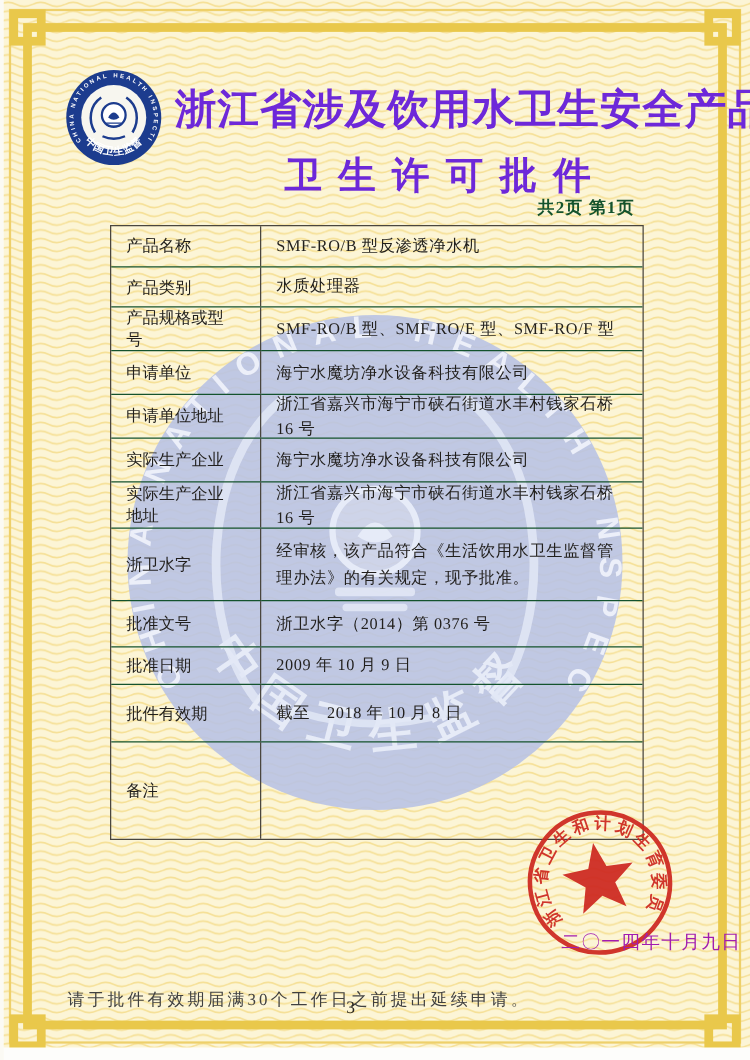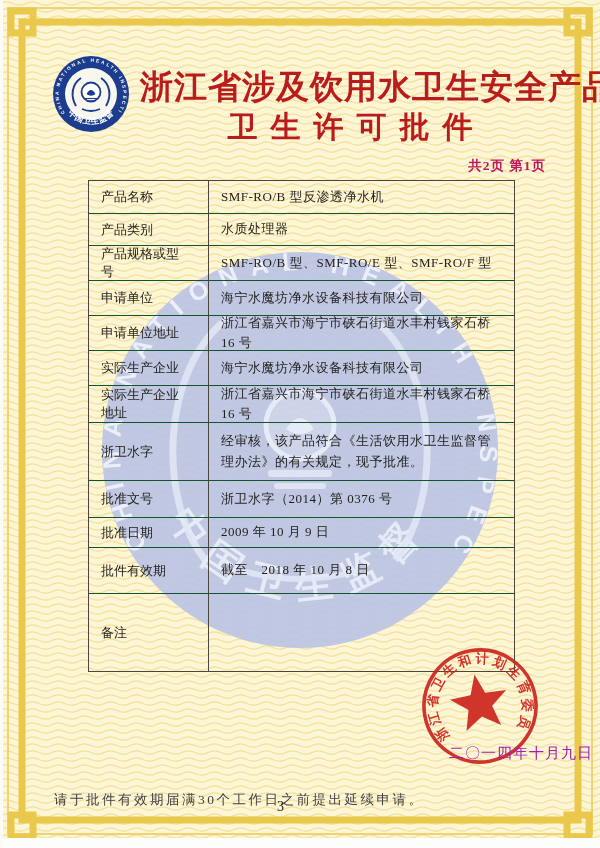--- a/index.html
+++ b/index.html
@@ -7,7 +7,7 @@
        background:#fcf5d6;font-family:"Liberation Serif",serif;}
   .abs{position:absolute;}
   
-  .title-wrap{left:140px;top:68px;width:420px;text-align:center;color:#b91c1c;}
+  .title-wrap{left:140px;top:68px;width:420px;text-align:center;color:#6d28d9;}
   .title-line1{font-family:"Liberation Sans",sans-serif;font-weight:700;
                font-size:33px;line-height:38px;letter-spacing:1px;white-space:nowrap;}
   .title-line2{font-family:"Liberation Sans",sans-serif;font-weight:700;

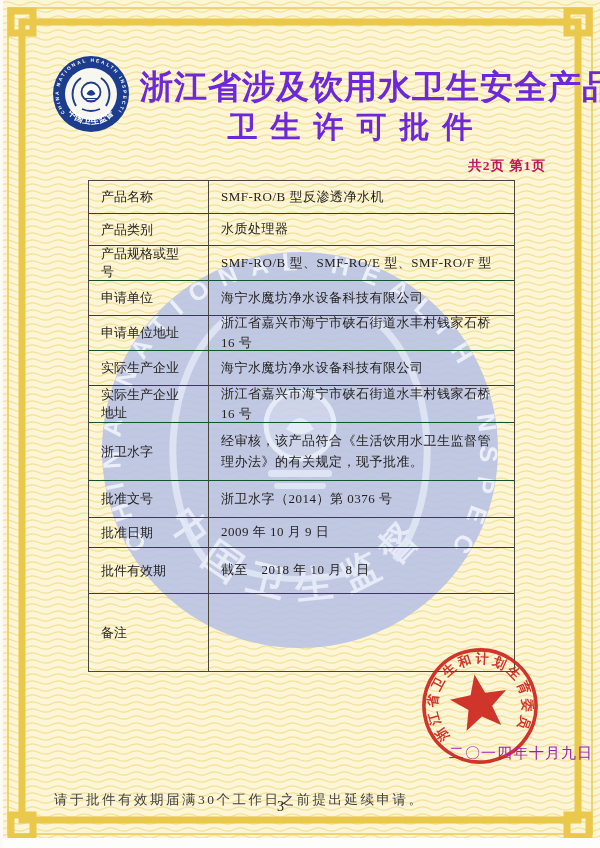--- a/index.html
+++ b/index.html
@@ -12,7 +12,7 @@
                font-size:33px;line-height:38px;letter-spacing:1px;white-space:nowrap;}
   .title-line2{font-family:"Liberation Sans",sans-serif;font-weight:700;
                font-size:30px;line-height:36px;letter-spacing:13px;padding-left:13px;
-               margin-top:3px;white-space:nowrap;}
+               margin-top:17px;white-space:nowrap;}
   .page-info{left:430px;top:157px;width:116px;text-align:right;font-size:13.5px;
              font-weight:700;color:#be185d;letter-spacing:1px;}
   

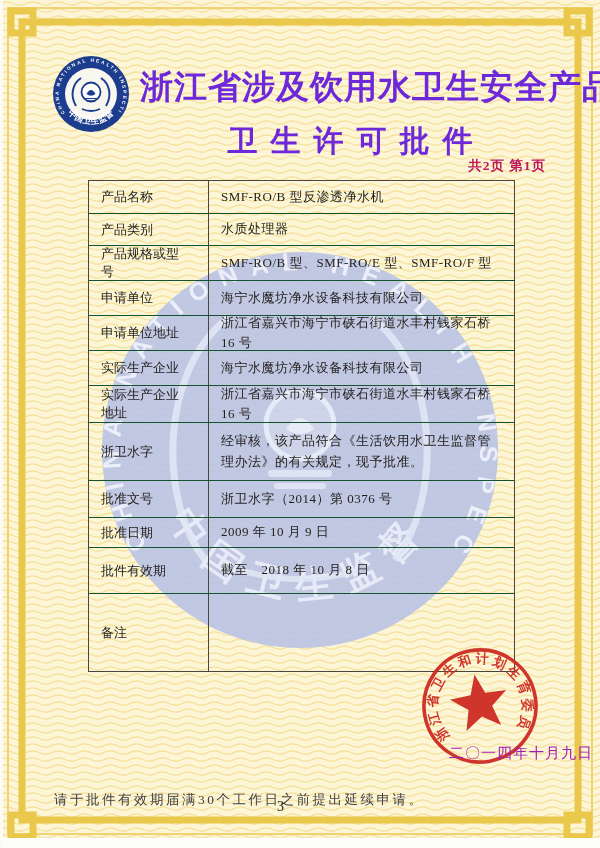--- a/index.html
+++ b/index.html
@@ -13,8 +13,8 @@
   .title-line2{font-family:"Liberation Sans",sans-serif;font-weight:700;
                font-size:30px;line-height:36px;letter-spacing:13px;padding-left:13px;
                margin-top:17px;white-space:nowrap;}
-  .page-info{left:430px;top:157px;width:116px;text-align:right;font-size:13.5px;
-             font-weight:700;color:#be185d;letter-spacing:1px;}
+  .page-info{left:430px;top:157px;width:116px;text-align:left;font-size:13.5px;
+             font-weight:700;color:#14532d;letter-spacing:1px;}
   
   .tbl{left:88px;top:180px;width:425px;border:1.6px solid #4a463e;
        display:grid;grid-template-columns:120px 1fr;

